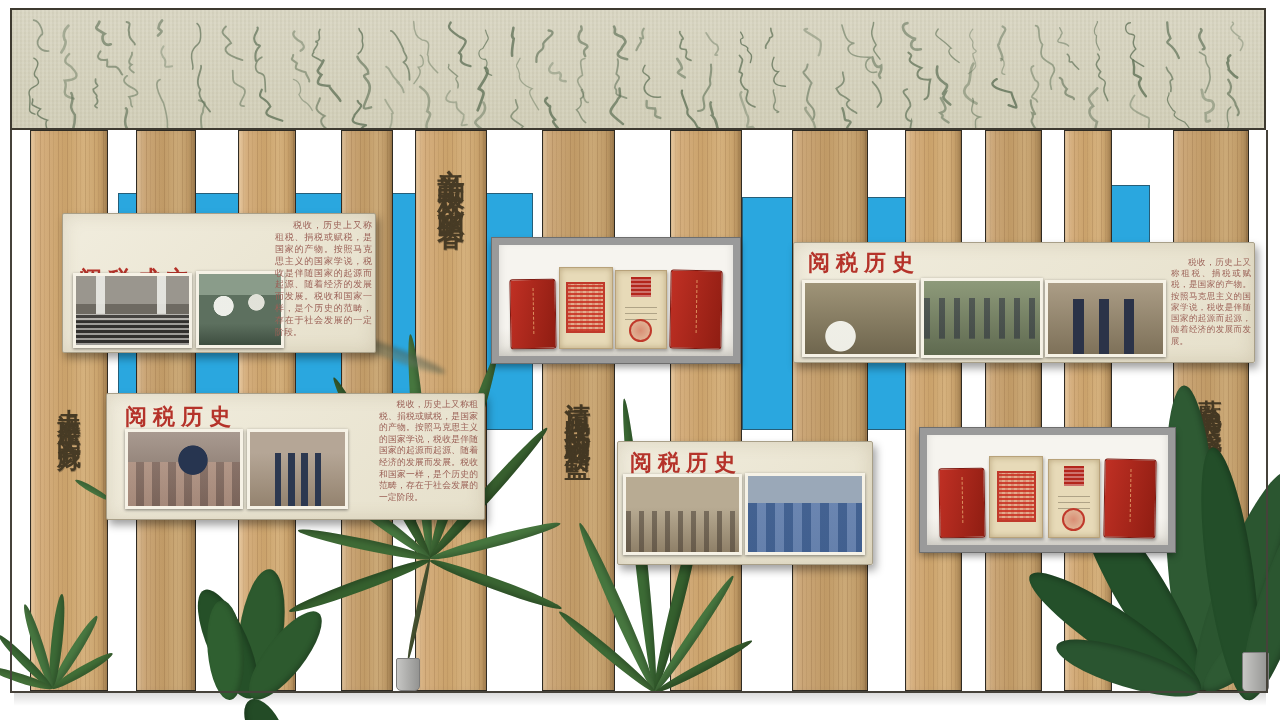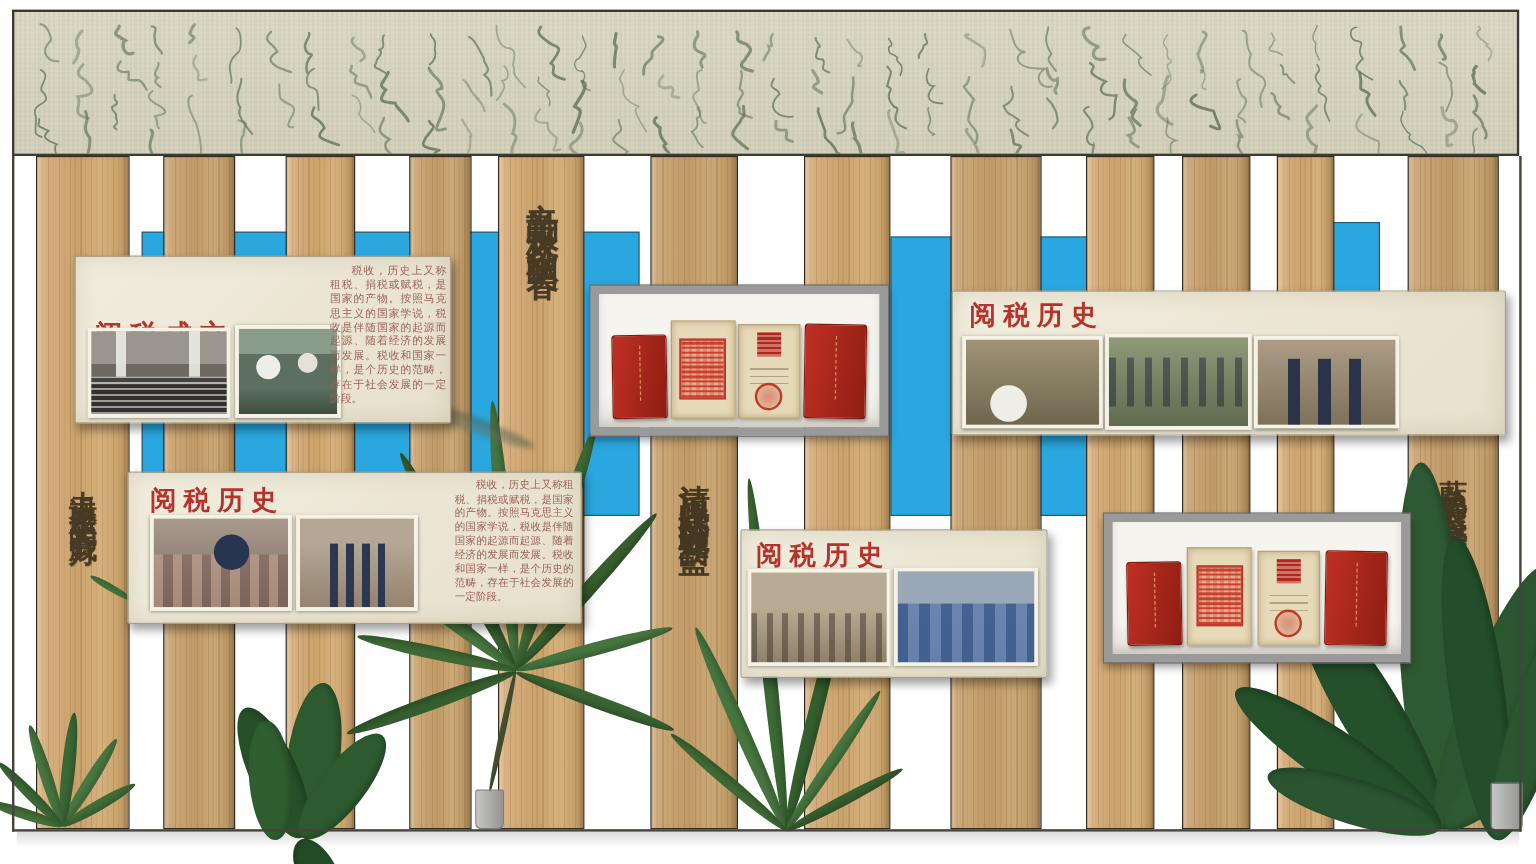--- a/index.html
+++ b/index.html
@@ -382,6 +382,7 @@
     <div class="photo ph-g" title="办公交流场景照片"></div>
     <div class="photo ph-h" title="集体办公场景照片"></div>
     <div class="photo ph-i" title="室内交谈场景照片"></div>
+    <p class="pbody">税收，历史上又称租税、捐税或赋税，是国家的产物。按照马克思主义的国家学说，税收是伴随国家的起源而起源，随着经济的发展而发展。</p>
   </section>
 
   <div class="case c1">

